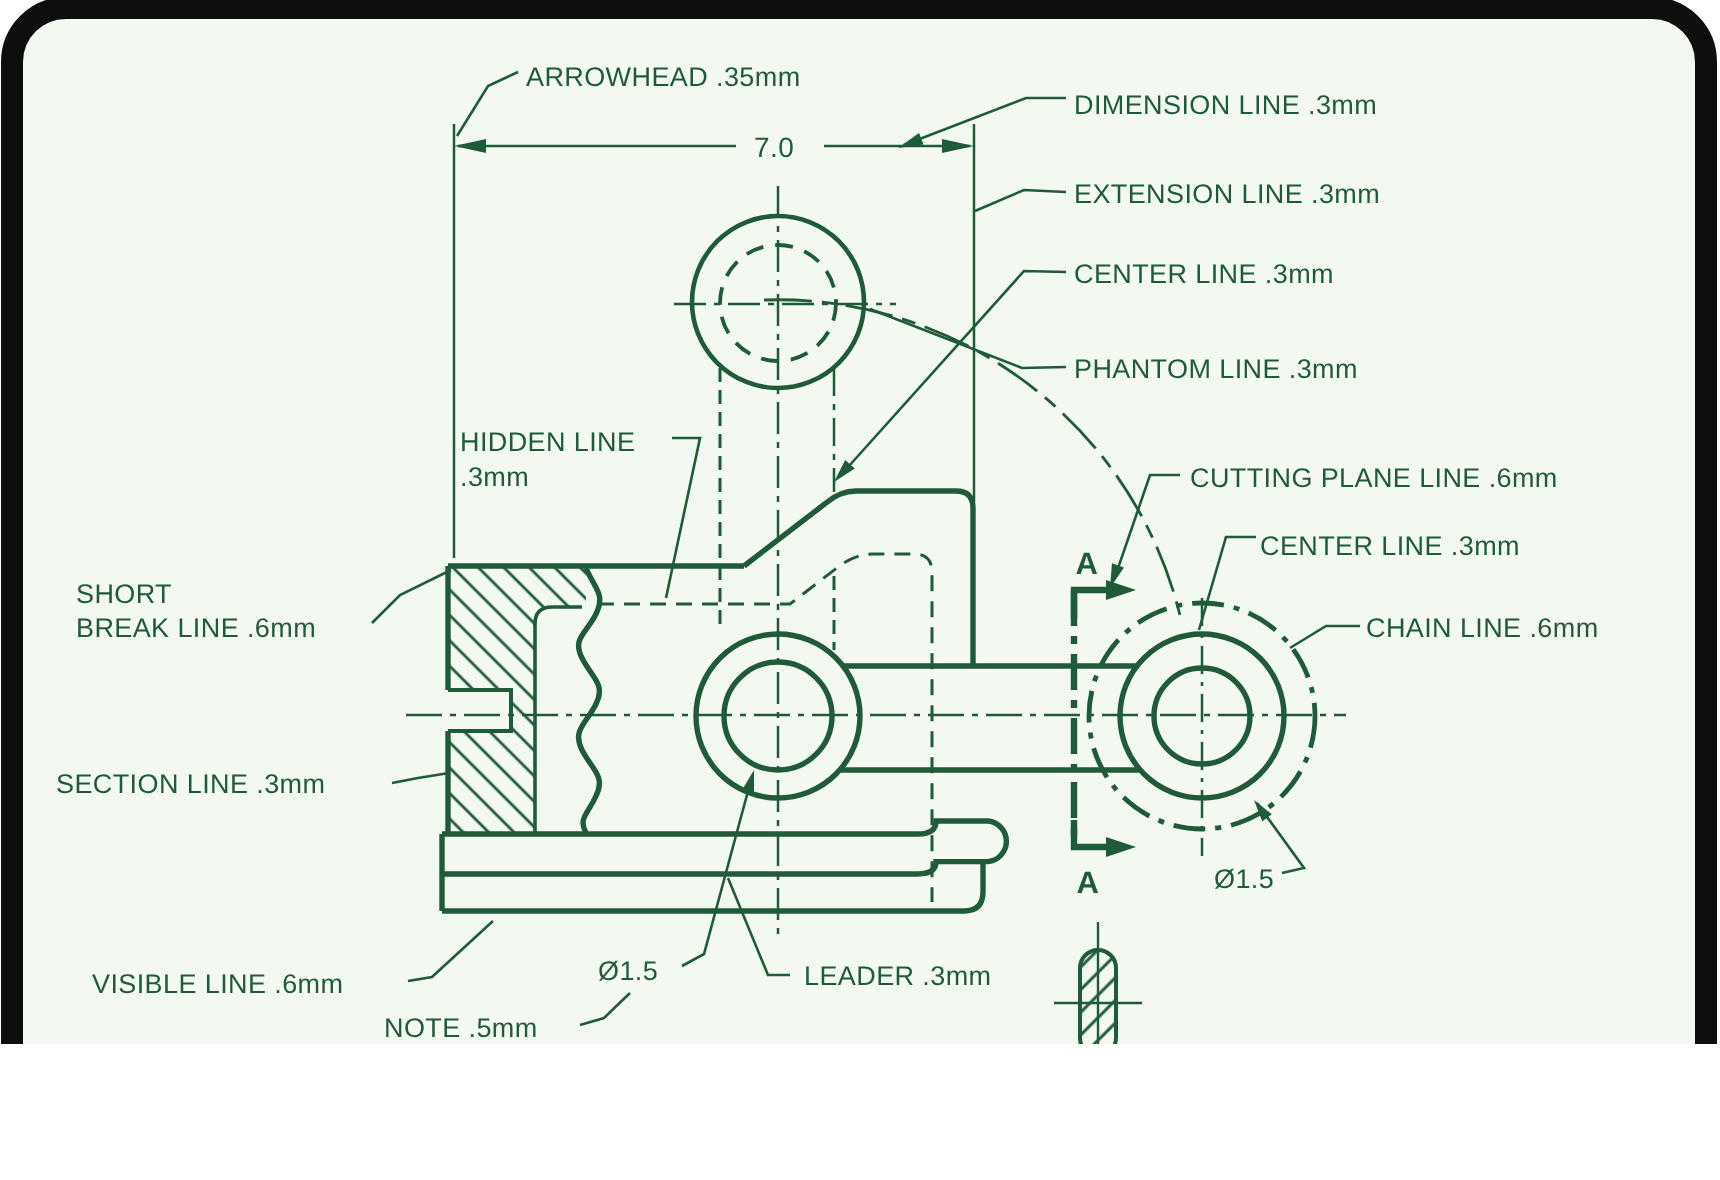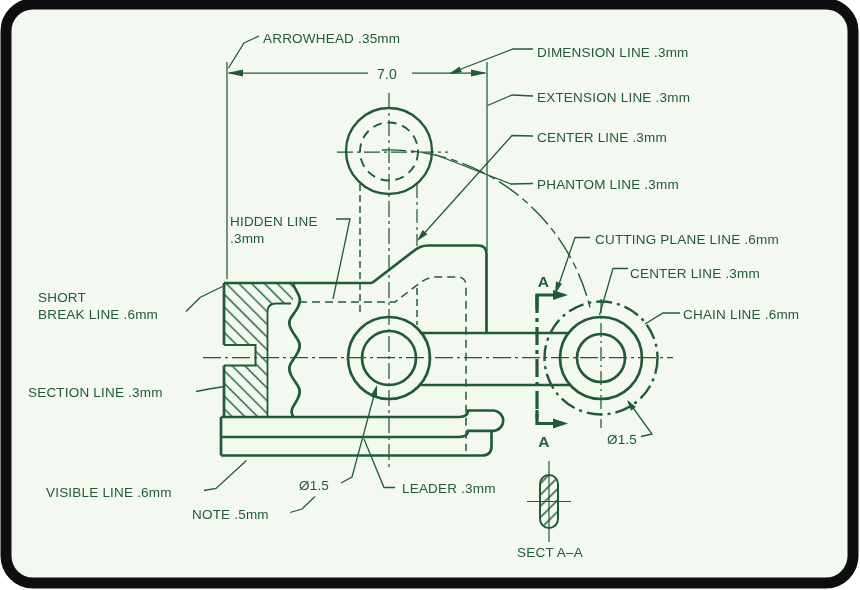--- a/index.html
+++ b/index.html
@@ -3,7 +3,7 @@
 <meta charset="utf-8">
 <style>
   html,body{margin:0;padding:0;background:#ffffff;}
-  .page{position:relative;width:860px;height:590px;background:#3b82f6;overflow:hidden;
+  .page{position:relative;width:860px;height:522px;background:#3b82f6;overflow:hidden;
         font-family:"Liberation Sans", sans-serif;}
   svg{display:block}
   text{fill:#1f5b39;font-family:"Liberation Sans", sans-serif;font-size:13.5px;letter-spacing:.2px;}

